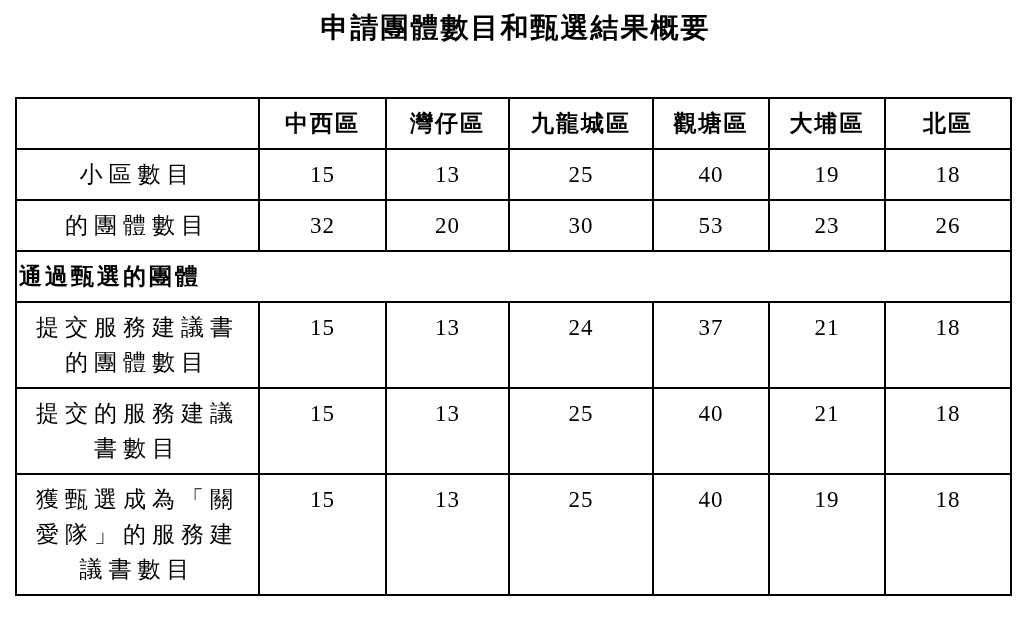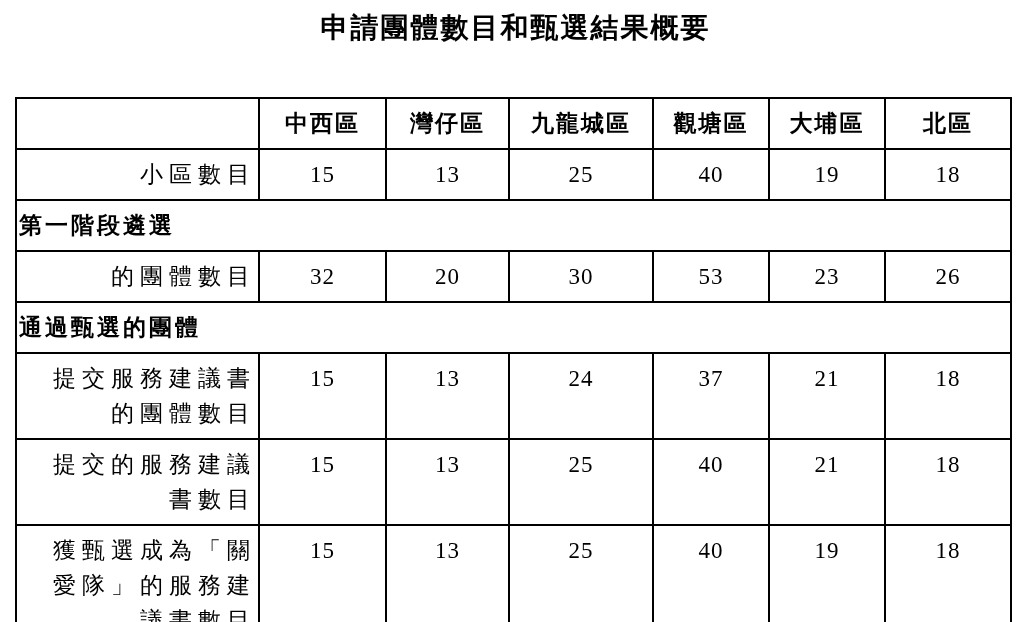--- a/index.html
+++ b/index.html
@@ -41,7 +41,7 @@
     letter-spacing: 2px;
   }
   td.row-label {
-    text-align: right;
+    text-align: center;
     padding-left: 8px;
     letter-spacing: 6px;
     white-space: pre-line;

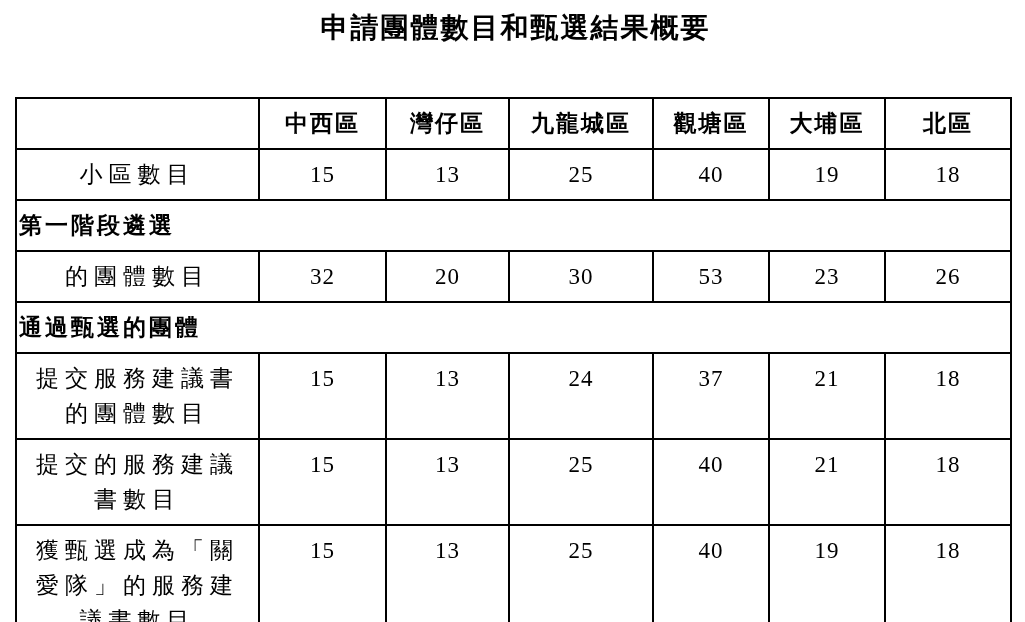--- a/index.html
+++ b/index.html
@@ -105,9 +105,6 @@
       <td class="num">18</td>
     </tr>
 
-    <tr class="h-section">
-      <td class="section-head" colspan="7">第一階段遴選</td>
-    </tr>
 
     <tr class="h-single">
       <td class="row-label">的團體數目</td>

